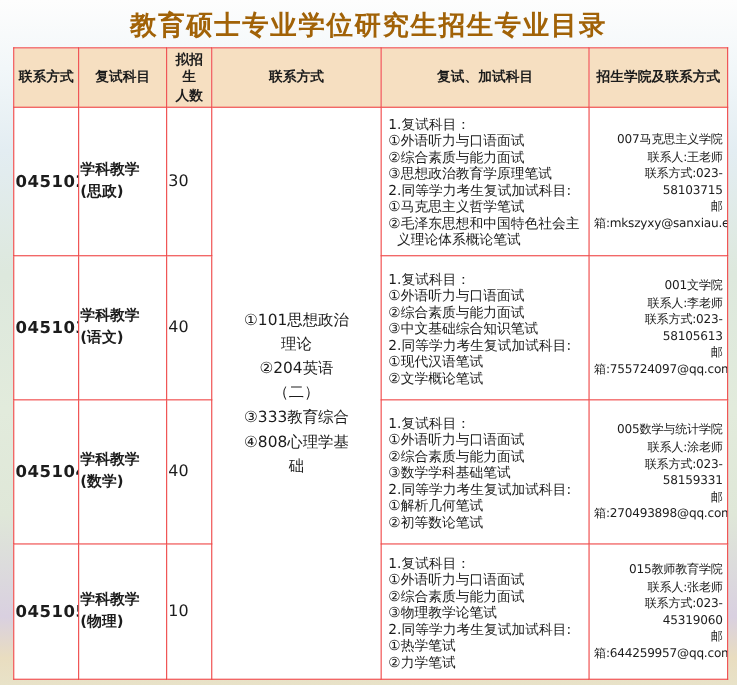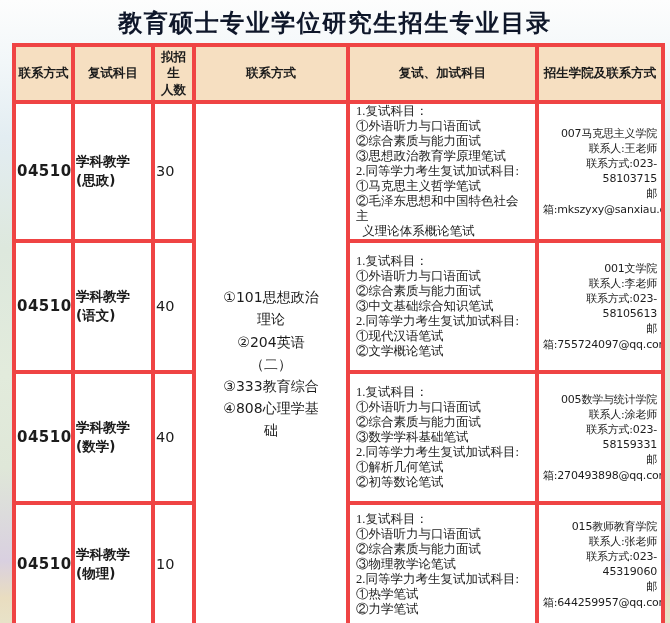--- a/index.html
+++ b/index.html
@@ -13,7 +13,7 @@
   }
   .title{
     margin:0;padding-top:7px;text-align:center;
-    color:#0f172a;font-size:24px;font-weight:bold;letter-spacing:1.5px;
+    color:#a16207;font-size:24px;font-weight:bold;letter-spacing:1.5px;
     font-family:"DejaVu Sans","Liberation Sans",sans-serif;
   }
   table.catalog{

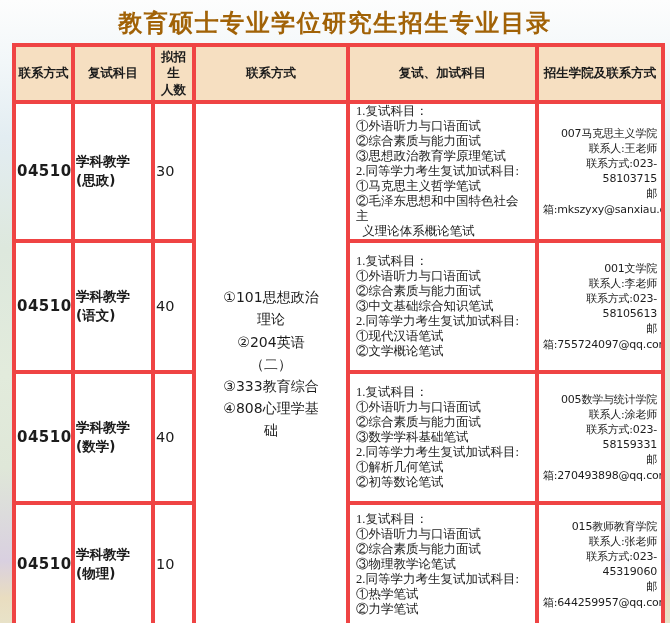--- a/index.html
+++ b/index.html
@@ -22,7 +22,7 @@
     background:#ffffff;
   }
   .catalog th,.catalog td{
-    border:4px solid #ef4444;overflow:hidden;color:#1c1c1c;margin-left:28px;
+    border:1px solid #ef4444;overflow:hidden;color:#1c1c1c;margin-left:28px;
   }
   .catalog th{
     background:#f6dfc1;font-size:12.5px;font-weight:bold;text-align:center;

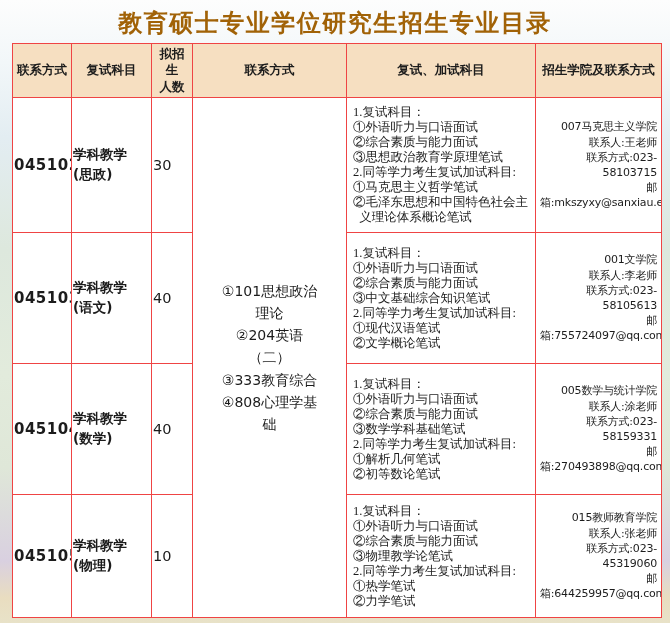--- a/index.html
+++ b/index.html
@@ -34,7 +34,7 @@
   td.name{font-weight:bold;font-size:13.5px;text-align:left;white-space:pre-line;line-height:1.45;}
   td.quota{font-size:14.5px;text-align:left;}
   td.initial{font-size:14px;padding:0 24px;white-space:pre-line;line-height:1.58;vertical-align:middle;text-align:center;}
-  td.retest{font-size:12.5px;padding:0 6px;white-space:pre-wrap;line-height:1.2;vertical-align:middle;text-align:left;font-family:Liberation Serif, serif;}
+  td.retest{font-size:12.5px;padding:0 6px;white-space:pre-wrap;line-height:1.2;vertical-align:middle;text-align:left;}
   td.contact{font-size:11px;padding:0 4px;white-space:pre-line;line-height:1.38;vertical-align:middle;text-align:right;letter-spacing:-0.2px;}
 </style>
 </head>

